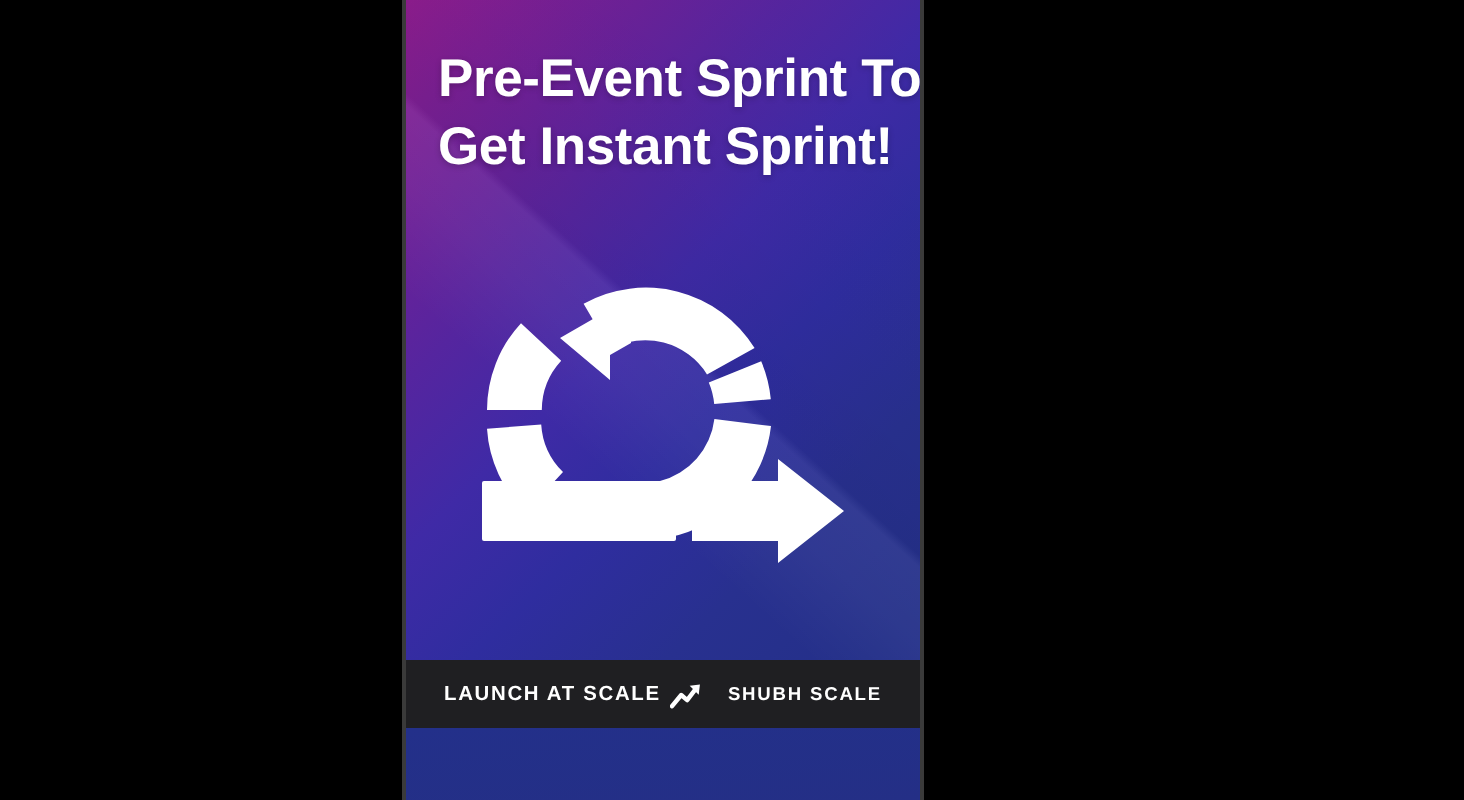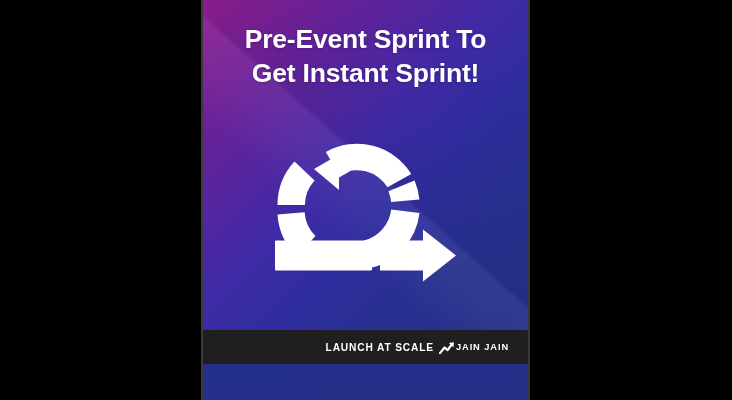--- a/index.html
+++ b/index.html
@@ -21,7 +21,7 @@
   #slide-card {
     position:absolute;
     left:201px; top:0;
-    width:329px; height:400px;
+    width:261px; height:400px;
     overflow:hidden;
     background:#15803d;
     border-left:2px solid #3a3a3a;

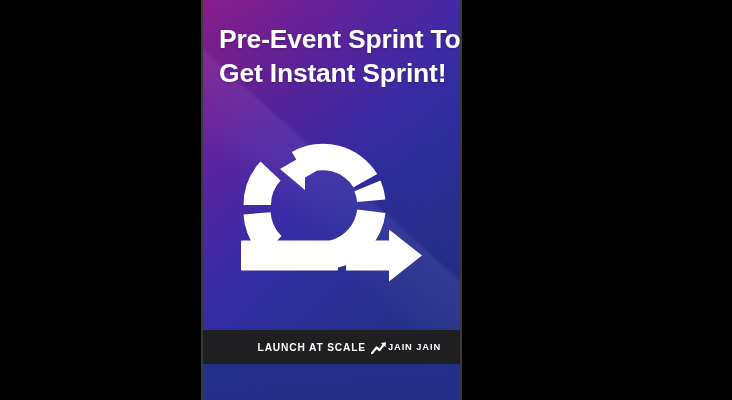--- a/index.html
+++ b/index.html
@@ -94,7 +94,7 @@
     background:#1f1f22;
     display:flex;
     align-items:center;
-    justify-content:flex-end;
+    justify-content:space-between;
     padding:0 19px;
     z-index:4;
   }

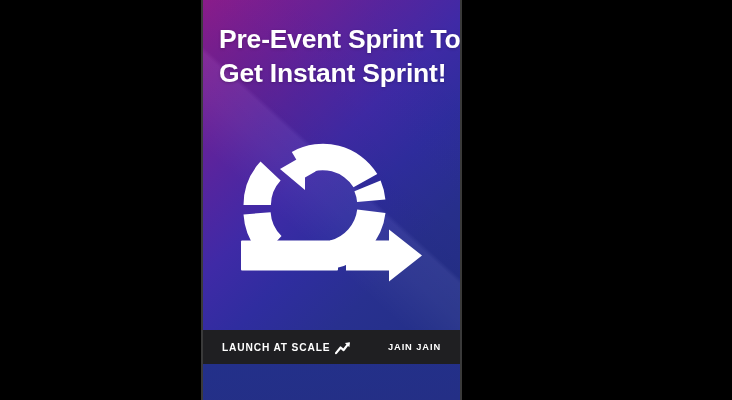--- a/index.html
+++ b/index.html
@@ -220,7 +220,7 @@
           <path d="M11.6,2.0 L17.6,1.2 L16.9,7.2 Z" fill="#ffffff"></path>
         </svg>
       </div>
-      <span id="author-name">JAIN JAIN</span>
+      <span id="author-name">SHUBH SCALE</span>
     </div>
 
     <div id="footer-under"></div>

